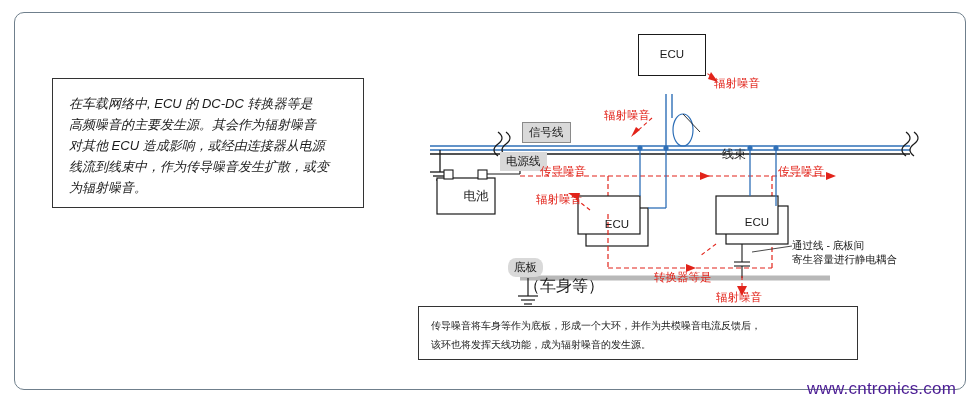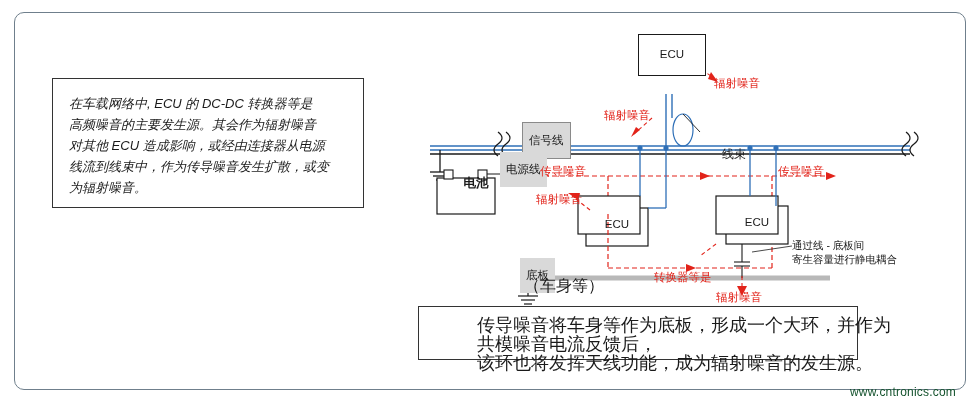--- a/index.html
+++ b/index.html
@@ -100,7 +100,7 @@
     background: #d9d9d9;
     color: #1a1a1a;
     font-size: 11.5px;
-    padding: 10px 6px;
+    padding: 2px 6px;
     white-space: nowrap;
     border: 0;
   }

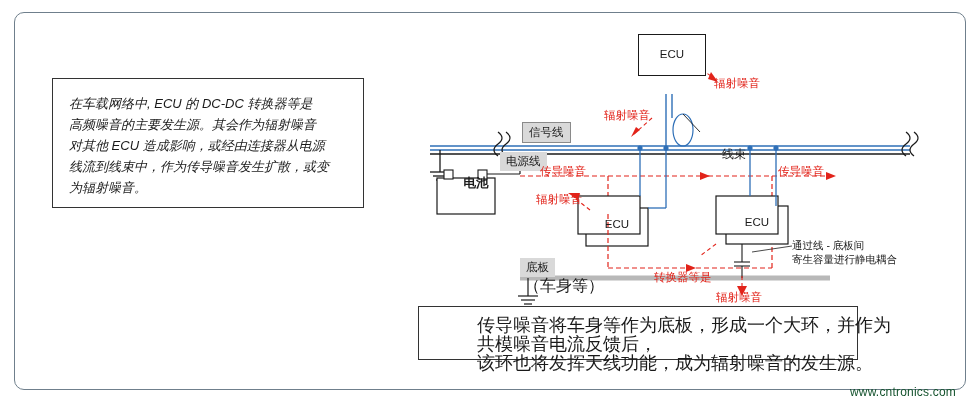--- a/index.html
+++ b/index.html
@@ -251,7 +251,7 @@
     <div class="tag-plain" style="text-align:center;">ECU</div>
   </div>
 
-  <div class="abs" style="left:437px; top:175px; width:78px;font-weight:bold;">
+  <div class="abs" style="left:437px; top:188px; width:78px;">
     <div class="tag-plain" style="text-align:center; font-size:12.5px;">电池</div>
   </div>
 

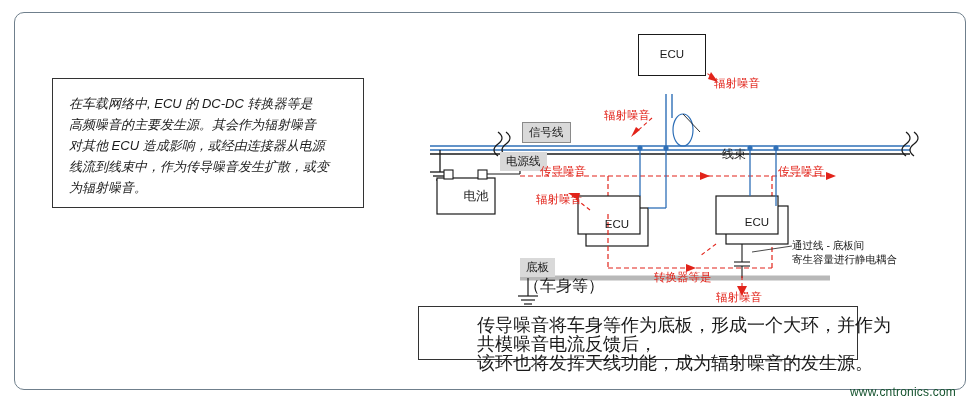--- a/index.html
+++ b/index.html
@@ -259,7 +259,7 @@
 
   <div class="abs tag-gray" style="left:500px; top:152px;text-align:center;">电源线</div>
 
-  <div class="abs tag-gray" style="left:520px; top:258px;">底板</div>
+  <div class="abs tag-gray" style="left:508px; top:258px;border-radius:8px;">底板</div>
 
   <div class="abs tag-plain" style="left:524px; top:276px; font-size:16px;">（车身等）</div>
 

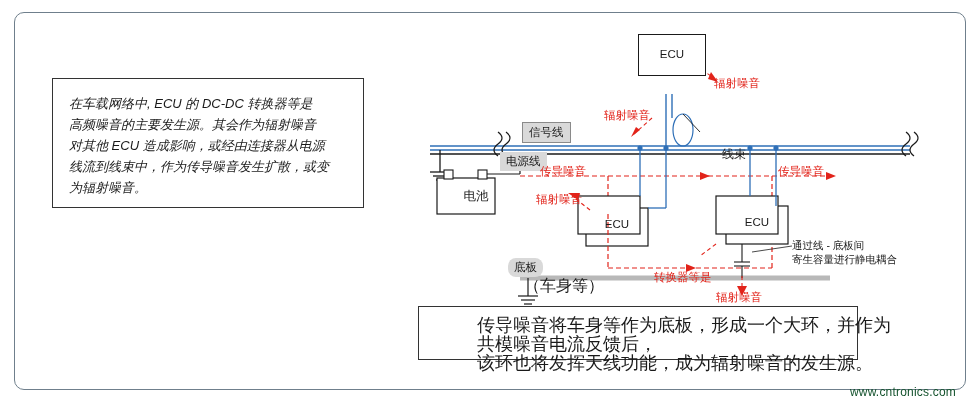--- a/index.html
+++ b/index.html
@@ -73,11 +73,10 @@
     left: 12px;
     top: 9px;
     width: 418px;
-    font-size: 18px;
+    font-size: 10px;
     line-height: 19px;
     color: #1a1a1a;
     white-space: pre-wrap;
-    margin-left: 46px;
   }
 
   

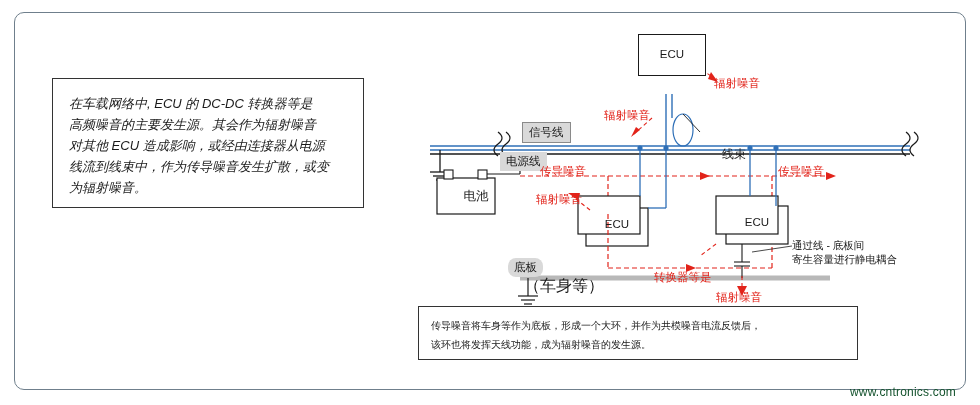--- a/index.html
+++ b/index.html
@@ -124,8 +124,8 @@
     position: absolute;
     right: 24px;
     bottom: 6px;
-    font-size: 12px;
-    color: #14532d;
+    font-size: 17px;
+    color: #4c1d95;
     letter-spacing: 0.2px;
   }
   svg { overflow: visible; }

